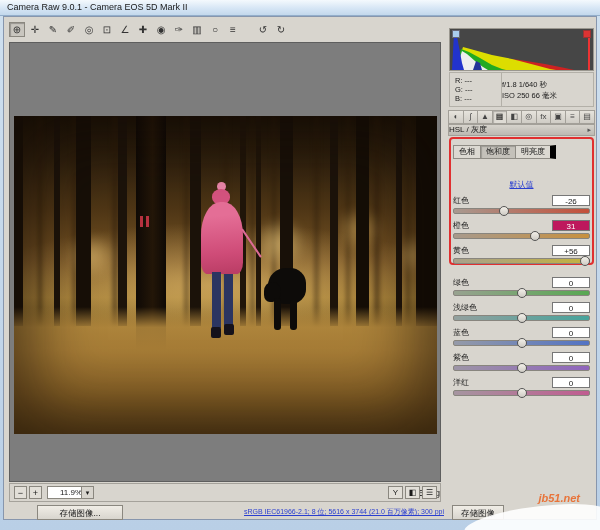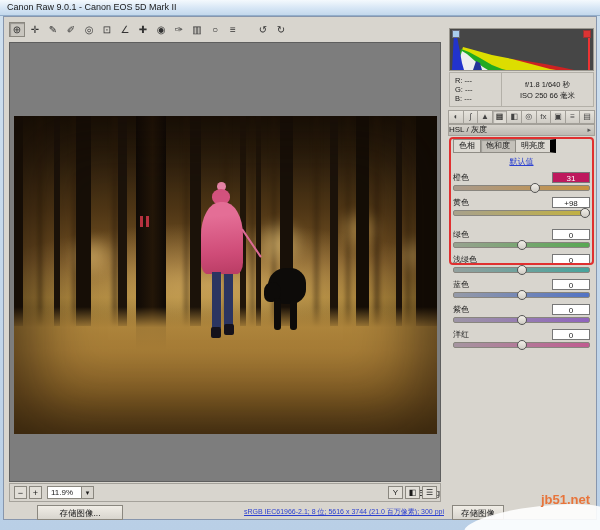--- a/index.html
+++ b/index.html
@@ -142,7 +142,7 @@
 <body>
 
 <div class="titlebar">
-  <span>Canon Raw 9.0.1 - Canon EOS 5D Mark II</span>
+  <span>Camera Raw 9.0.1 - Camera EOS 5D Mark II</span>
 </div>
 
 <div class="app">

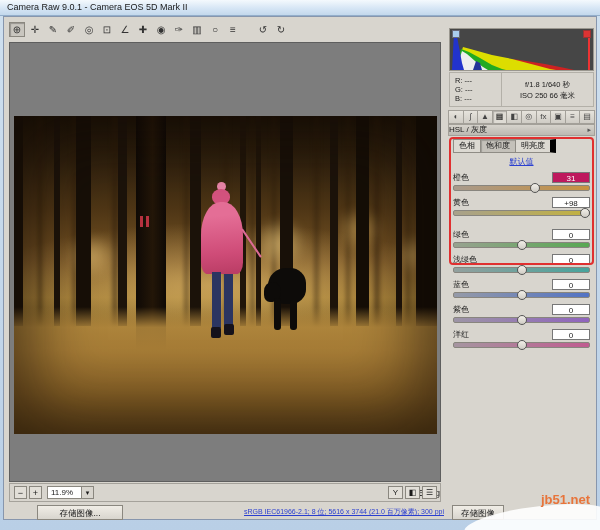--- a/index.html
+++ b/index.html
@@ -100,7 +100,7 @@
   .infobox{position:absolute;left:4px;top:47px;width:145px;height:35px;border:1px solid #b3b0a8;
       box-sizing:border-box;display:flex}
   .rgbcol{width:52px;border-right:1px solid #b3b0a8;padding:3px 0 0 5px;box-sizing:border-box;font-size:7.5px;line-height:9px}
-  .expcol{flex:1;text-align:center;font-size:7.5px;padding-top:6px;line-height:11px}
+  .expcol{flex:1;text-align:left;font-size:7.5px;padding-top:6px;line-height:11px}
   .ptabs{position:absolute;left:3px;top:85px;width:147px;height:14px;display:flex}
   .ptab{flex:1;border:1px solid #a3a099;border-left:none;background:linear-gradient(#e6e3dc,#cfccc5);
       text-align:center;font-size:8px;line-height:12px;color:#444;box-sizing:border-box}

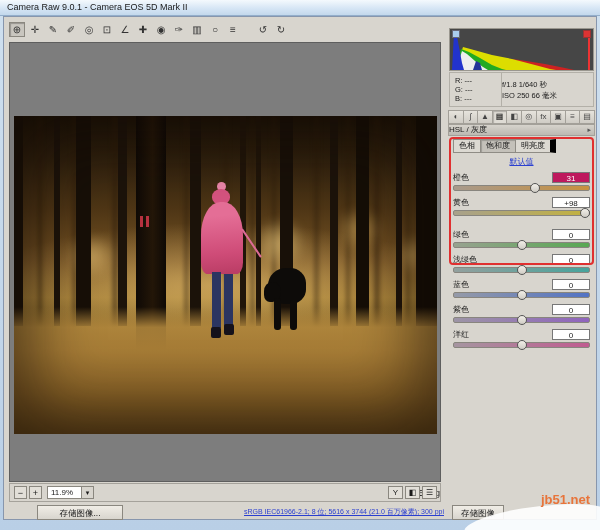--- a/index.html
+++ b/index.html
@@ -114,7 +114,7 @@
   .redbox{position:absolute;left:1px;top:1px;right:1px;height:124px;border:2px solid #e03030;border-radius:4px;pointer-events:none}
   .cbrow{display:flex;justify-content:center;align-items:center;gap:4px;height:12px;margin-top:2px;font-size:8px}
   .cbox{width:8px;height:8px;border:1px solid #777;background:#fff;display:inline-block}
-  .subtabs{display:flex;justify-content:flex-start;margin-top:0;height:14px}
+  .subtabs{display:flex;justify-content:flex-start;margin-top:6px;height:14px}
   .stab{border:1px solid #8f8c85;border-right:none;background:#dcd9d2;font-size:8px;line-height:12px;
       padding:0 5px;box-sizing:border-box}
   .stab:last-child{border-right:6px solid #000000}

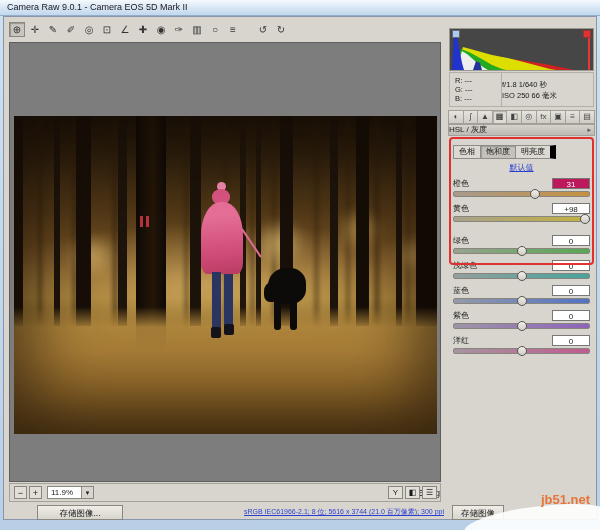--- a/index.html
+++ b/index.html
@@ -119,7 +119,7 @@
       padding:0 5px;box-sizing:border-box}
   .stab:last-child{border-right:6px solid #000000}
   .stab.active{background:#c4c1ba;box-shadow:inset 1px 1px 1px rgba(0,0,0,.2)}
-  .deflink{text-align:center;margin-top:3px;height:11px;font-size:8px;color:#2a3fd0;text-decoration:underline}
+  .deflink{text-align:center;margin-top:20px;height:11px;font-size:8px;color:#2a3fd0;text-decoration:underline}
   .sliders{margin-top:4px}
   .srow{margin-bottom:5px}
   .srow.group2{margin-top:12px}

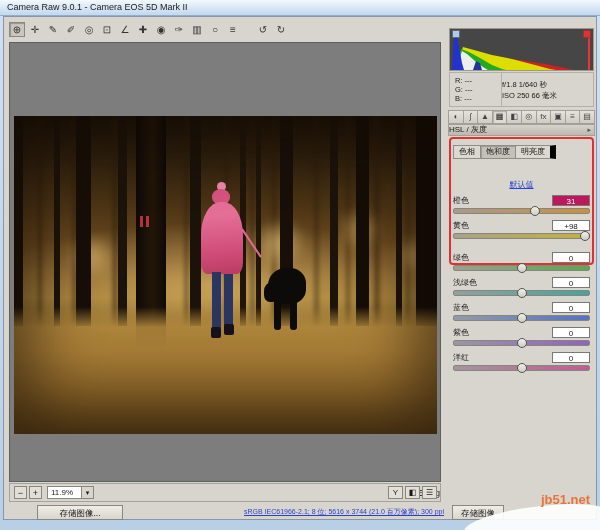--- a/index.html
+++ b/index.html
@@ -277,6 +277,15 @@
       <div class="sliders">
           <div class="srow">
             <div class="line1">
+              <span class="slabel">红色</span>
+              <span class="sval">-26</span>
+            </div>
+            <div class="strack" style="background: linear-gradient(to right, rgb(168, 154, 144), rgb(196, 80, 58));">
+              <span class="shandle" style="left: 37%;"></span>
+            </div>
+          </div>
+          <div class="srow">
+            <div class="line1">
               <span class="slabel">橙色</span>
               <span class="sval sel">31</span>
             </div>

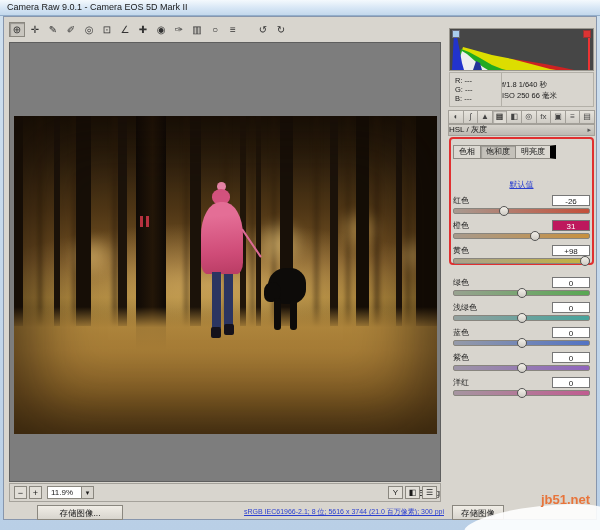--- a/index.html
+++ b/index.html
@@ -296,7 +296,7 @@
           <div class="srow">
             <div class="line1">
               <span class="slabel">黄色</span>
-              <span class="sval">+98</span>
+              <span class="sval">+56</span>
             </div>
             <div class="strack" style="background: linear-gradient(to right, rgb(168, 161, 140), rgb(195, 178, 62));">
               <span class="shandle" style="left: 97%;"></span>

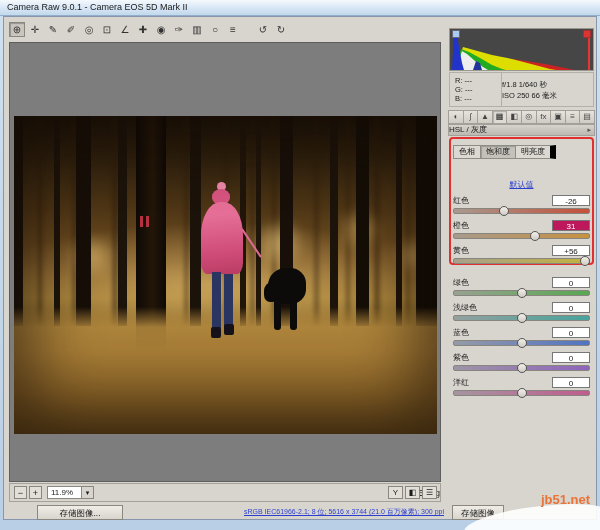--- a/index.html
+++ b/index.html
@@ -79,7 +79,7 @@
   .zbtn{position:absolute;top:2px;width:13px;height:13px;border:1px solid #8a877f;background:#e2dfd8;
       font-size:9px;line-height:12px;text-align:center;box-sizing:border-box}
   .zoomsel{position:absolute;left:37px;top:2px;width:47px;height:13px;border:1px solid #8a877f;background:#fff;
-      font-size:8px;line-height:12px;box-sizing:border-box;padding-left:3px}
+      font-size:8px;line-height:12px;box-sizing:border-box;padding-left:12px}
   .zoomsel .arrow{position:absolute;right:0;top:0;width:11px;height:11px;background:#d8d5ce;border-left:1px solid #8a877f;
       text-align:center;font-size:7px;line-height:11px}
   .fname{position:absolute;left:0;top:2px;width:100%;text-align:right;font-size:8.5px;line-height:14px}

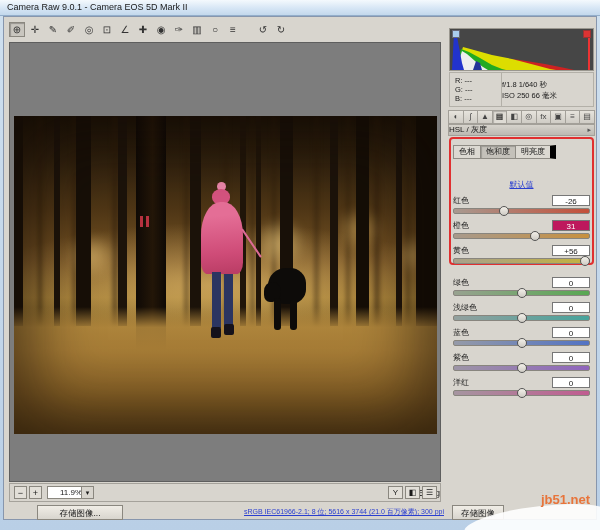--- a/index.html
+++ b/index.html
@@ -135,7 +135,7 @@
   .watermark{position:absolute;right:0;bottom:0;width:130px;height:40px;pointer-events:none}
   .swoosh{position:absolute;right:-14px;bottom:-10px;width:150px;height:34px;background:rgba(255,255,255,.9);
       transform:rotate(-9deg);border-radius:40% 60% 0 60%}
-  .wm-site{position:absolute;right:10px;top:2px;font-size:13px;font-weight:bold;color:#e8743a}
+  .wm-site{position:absolute;right:20px;top:2px;font-size:11px;font-style:italic;font-weight:bold;color:#e8743a}
   .wm-name{position:absolute;right:4px;bottom:2px;font-size:17px;font-weight:bold;color:#3a9ad9;letter-spacing:1px}
 </style>
 </head>

